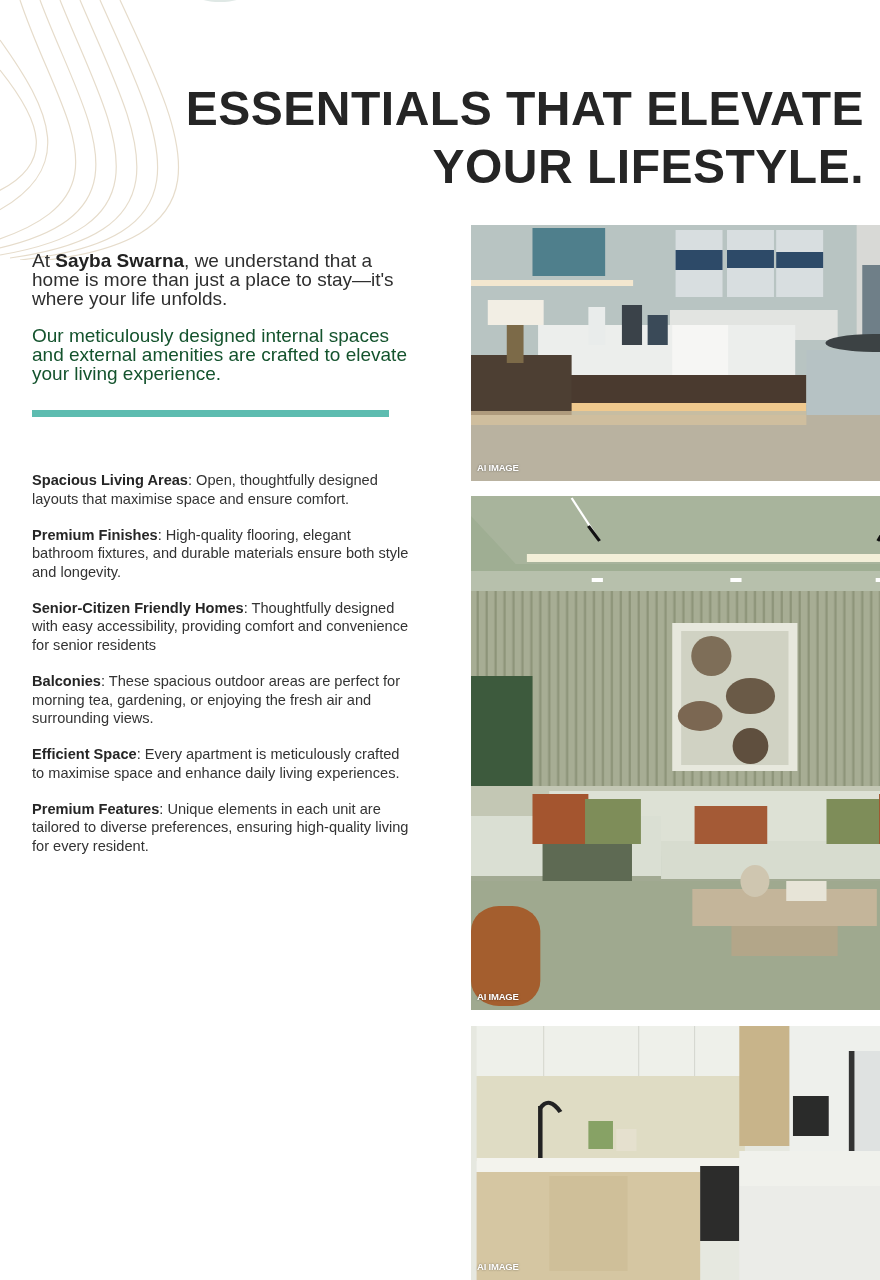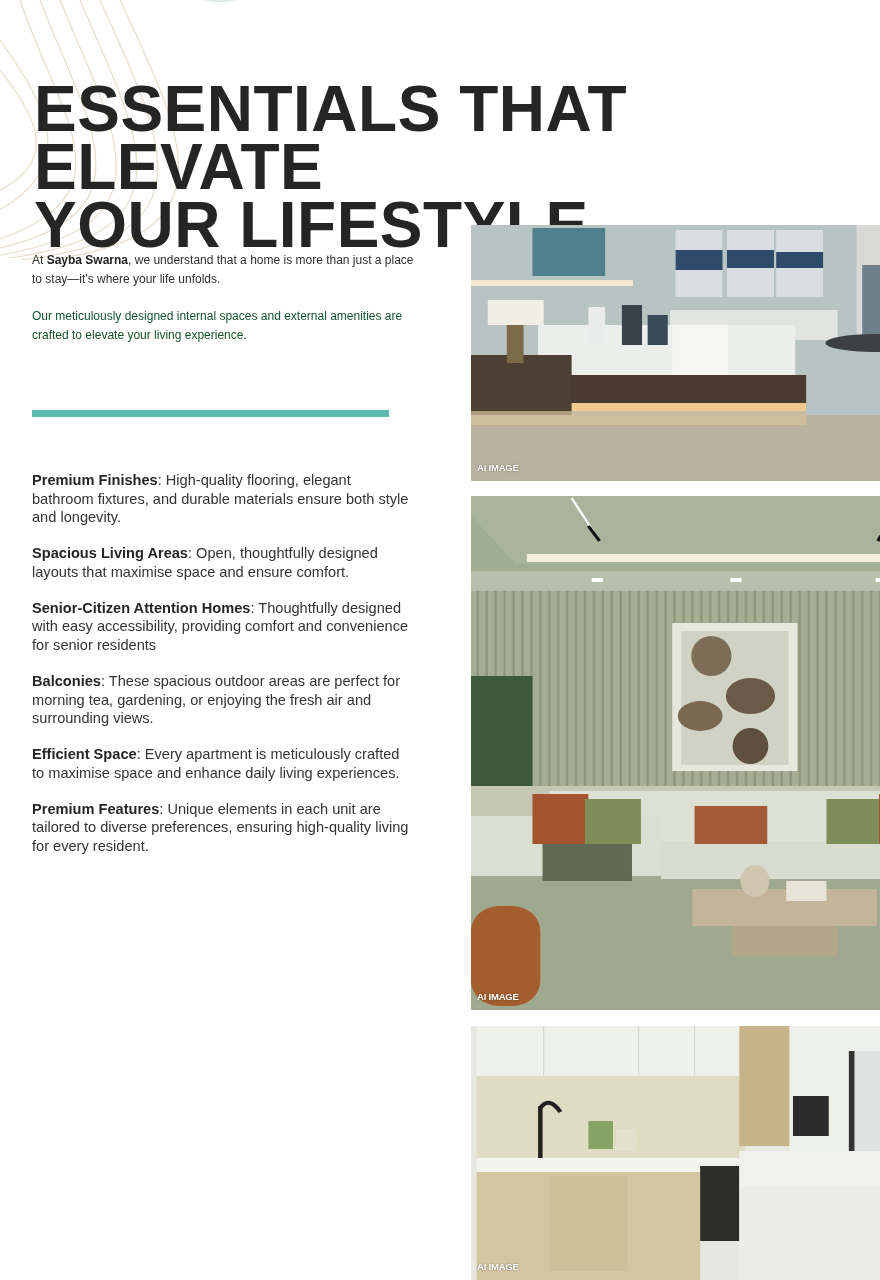--- a/index.html
+++ b/index.html
@@ -12,8 +12,8 @@
     .headline {
       position: absolute; left: 34px; top: 80px; width: 830px;
       font-family: "Liberation Sans", sans-serif; font-weight: 700;
-      font-size: 64px; line-height: 58px; letter-spacing: 0.5px;
-      color: #252525; text-transform: uppercase;
+      font-size: 48px; line-height: 58px; letter-spacing: 0.5px;
+      color: #252525; text-transform: uppercase; text-align: right;
     }
     .headline span { display: block; }
 

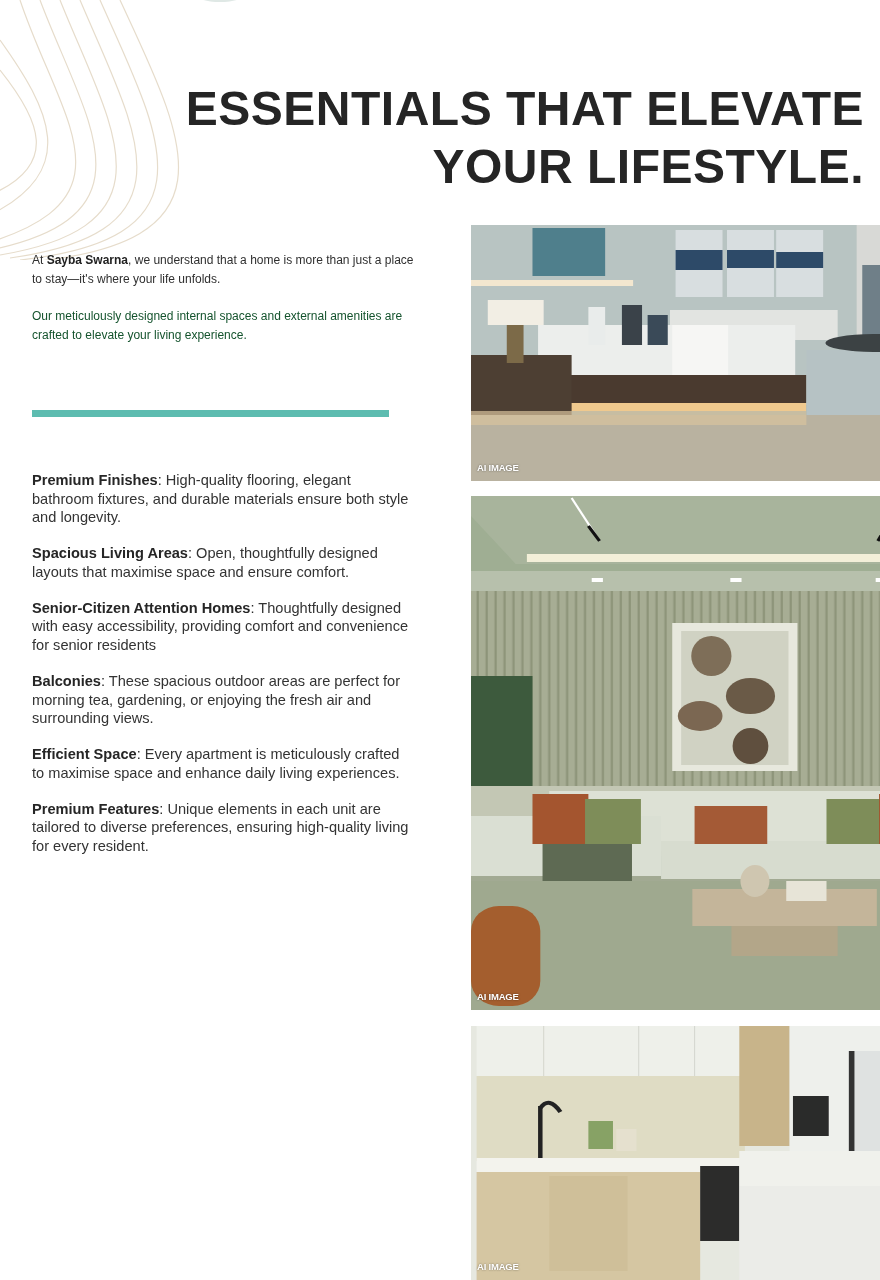--- a/index.html
+++ b/index.html
@@ -17,7 +17,7 @@
     }
     .headline span { display: block; }
 
-    .intro { position: absolute; left: 32px; top: 251px; width: 390px; font-size: 12px; line-height: 19px; color: #2f2f2f; }
+    .intro { position: absolute; left: 32px; top: 251px; width: 390px; font-size: 19px; line-height: 19px; color: #2f2f2f; }
     .intro p { margin-bottom: 18px; }
     .intro .light { color: #14532d; }
     .intro b { font-weight: 700; color: #222; }

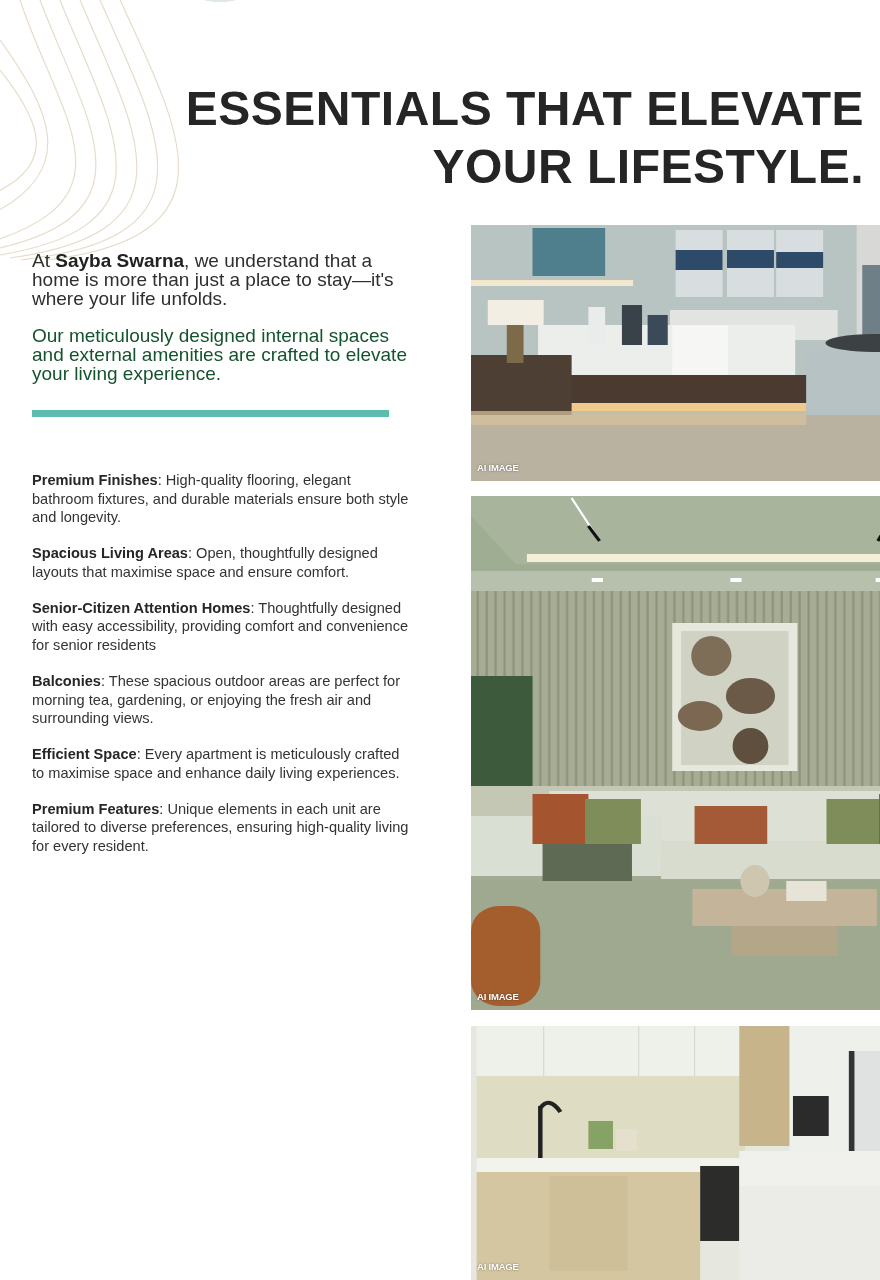--- a/index.html
+++ b/index.html
@@ -69,8 +69,8 @@
 <div class="teal-rule"></div>
 
 <div class="features">
+  <div class="feature"><span class="title">Spacious Living Areas</span><span class="sep">: </span><span>Open, thoughtfully designed layouts that maximise space and ensure comfort.</span></div>
   <div class="feature"><span class="title">Premium Finishes</span><span class="sep">: </span><span>High-quality flooring, elegant bathroom fixtures, and durable materials ensure both style and longevity.</span></div>
-  <div class="feature"><span class="title">Spacious Living Areas</span><span class="sep">: </span><span>Open, thoughtfully designed layouts that maximise space and ensure comfort.</span></div>
   <div class="feature"><span class="title">Senior-Citizen Attention Homes</span><span class="sep">: </span><span>Thoughtfully designed with easy accessibility, providing comfort and convenience for senior residents</span></div>
   <div class="feature"><span class="title">Balconies</span><span class="sep">: </span><span>These spacious outdoor areas are perfect for morning tea, gardening, or enjoying the fresh air and surrounding views.</span></div>
   <div class="feature"><span class="title">Efficient Space</span><span class="sep">: </span><span>Every apartment is meticulously crafted to maximise space and enhance daily living experiences.</span></div>

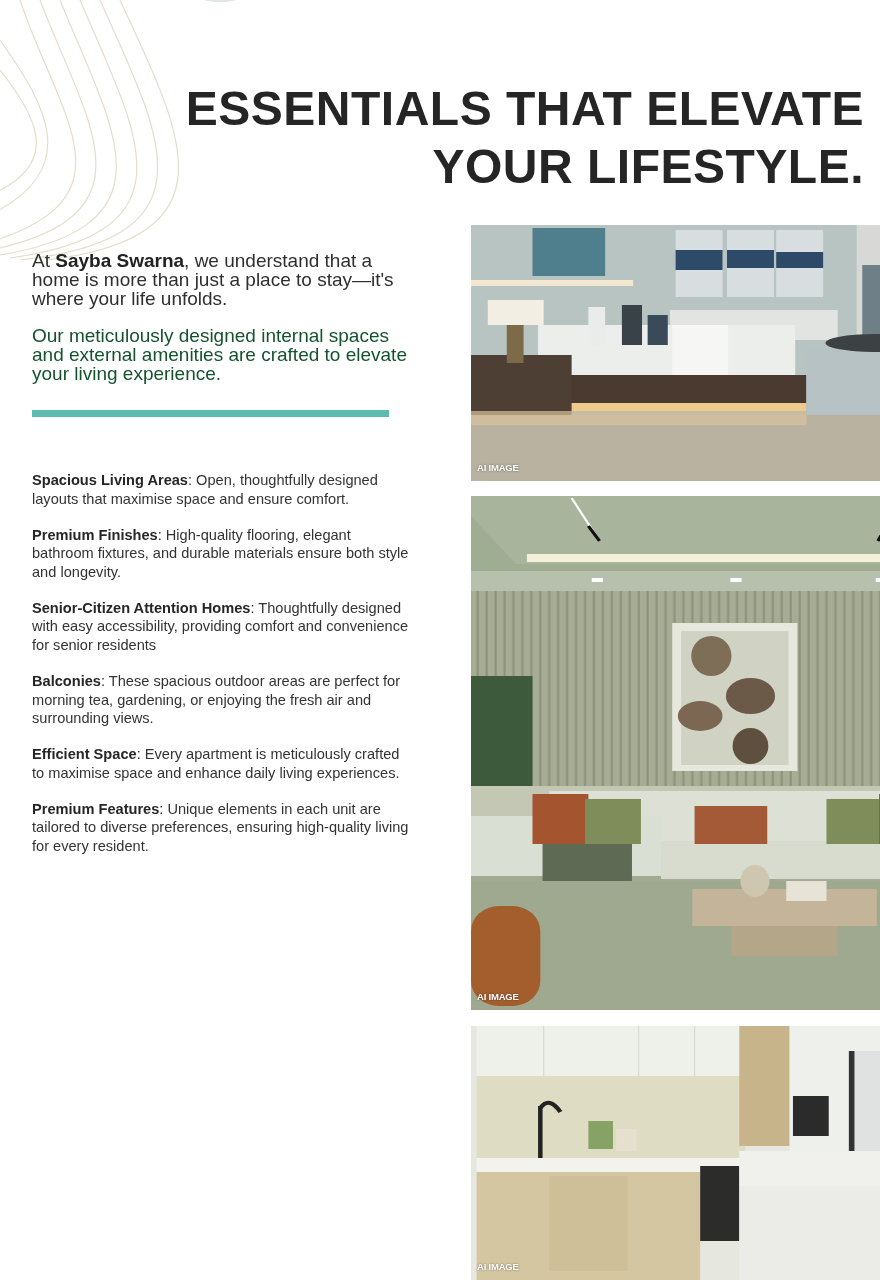--- a/index.html
+++ b/index.html
@@ -71,7 +71,7 @@
 <div class="features">
   <div class="feature"><span class="title">Spacious Living Areas</span><span class="sep">: </span><span>Open, thoughtfully designed layouts that maximise space and ensure comfort.</span></div>
   <div class="feature"><span class="title">Premium Finishes</span><span class="sep">: </span><span>High-quality flooring, elegant bathroom fixtures, and durable materials ensure both style and longevity.</span></div>
-  <div class="feature"><span class="title">Senior-Citizen Attention Homes</span><span class="sep">: </span><span>Thoughtfully designed with easy accessibility, providing comfort and convenience for senior residents</span></div>
+  <div class="feature"><span class="title">Senior-Citizen Friendly Homes</span><span class="sep">: </span><span>Thoughtfully designed with easy accessibility, providing comfort and convenience for senior residents</span></div>
   <div class="feature"><span class="title">Balconies</span><span class="sep">: </span><span>These spacious outdoor areas are perfect for morning tea, gardening, or enjoying the fresh air and surrounding views.</span></div>
   <div class="feature"><span class="title">Efficient Space</span><span class="sep">: </span><span>Every apartment is meticulously crafted to maximise space and enhance daily living experiences.</span></div>
   <div class="feature"><span class="title">Premium Features</span><span class="sep">: </span><span>Unique elements in each unit are tailored to diverse preferences, ensuring high-quality living for every resident.</span></div>

